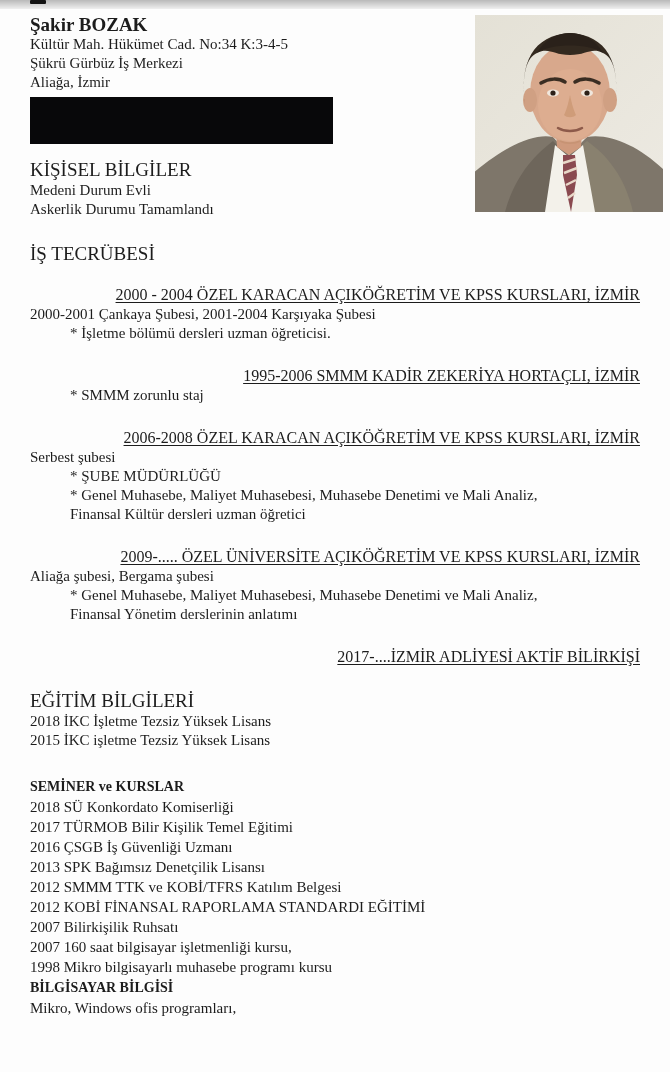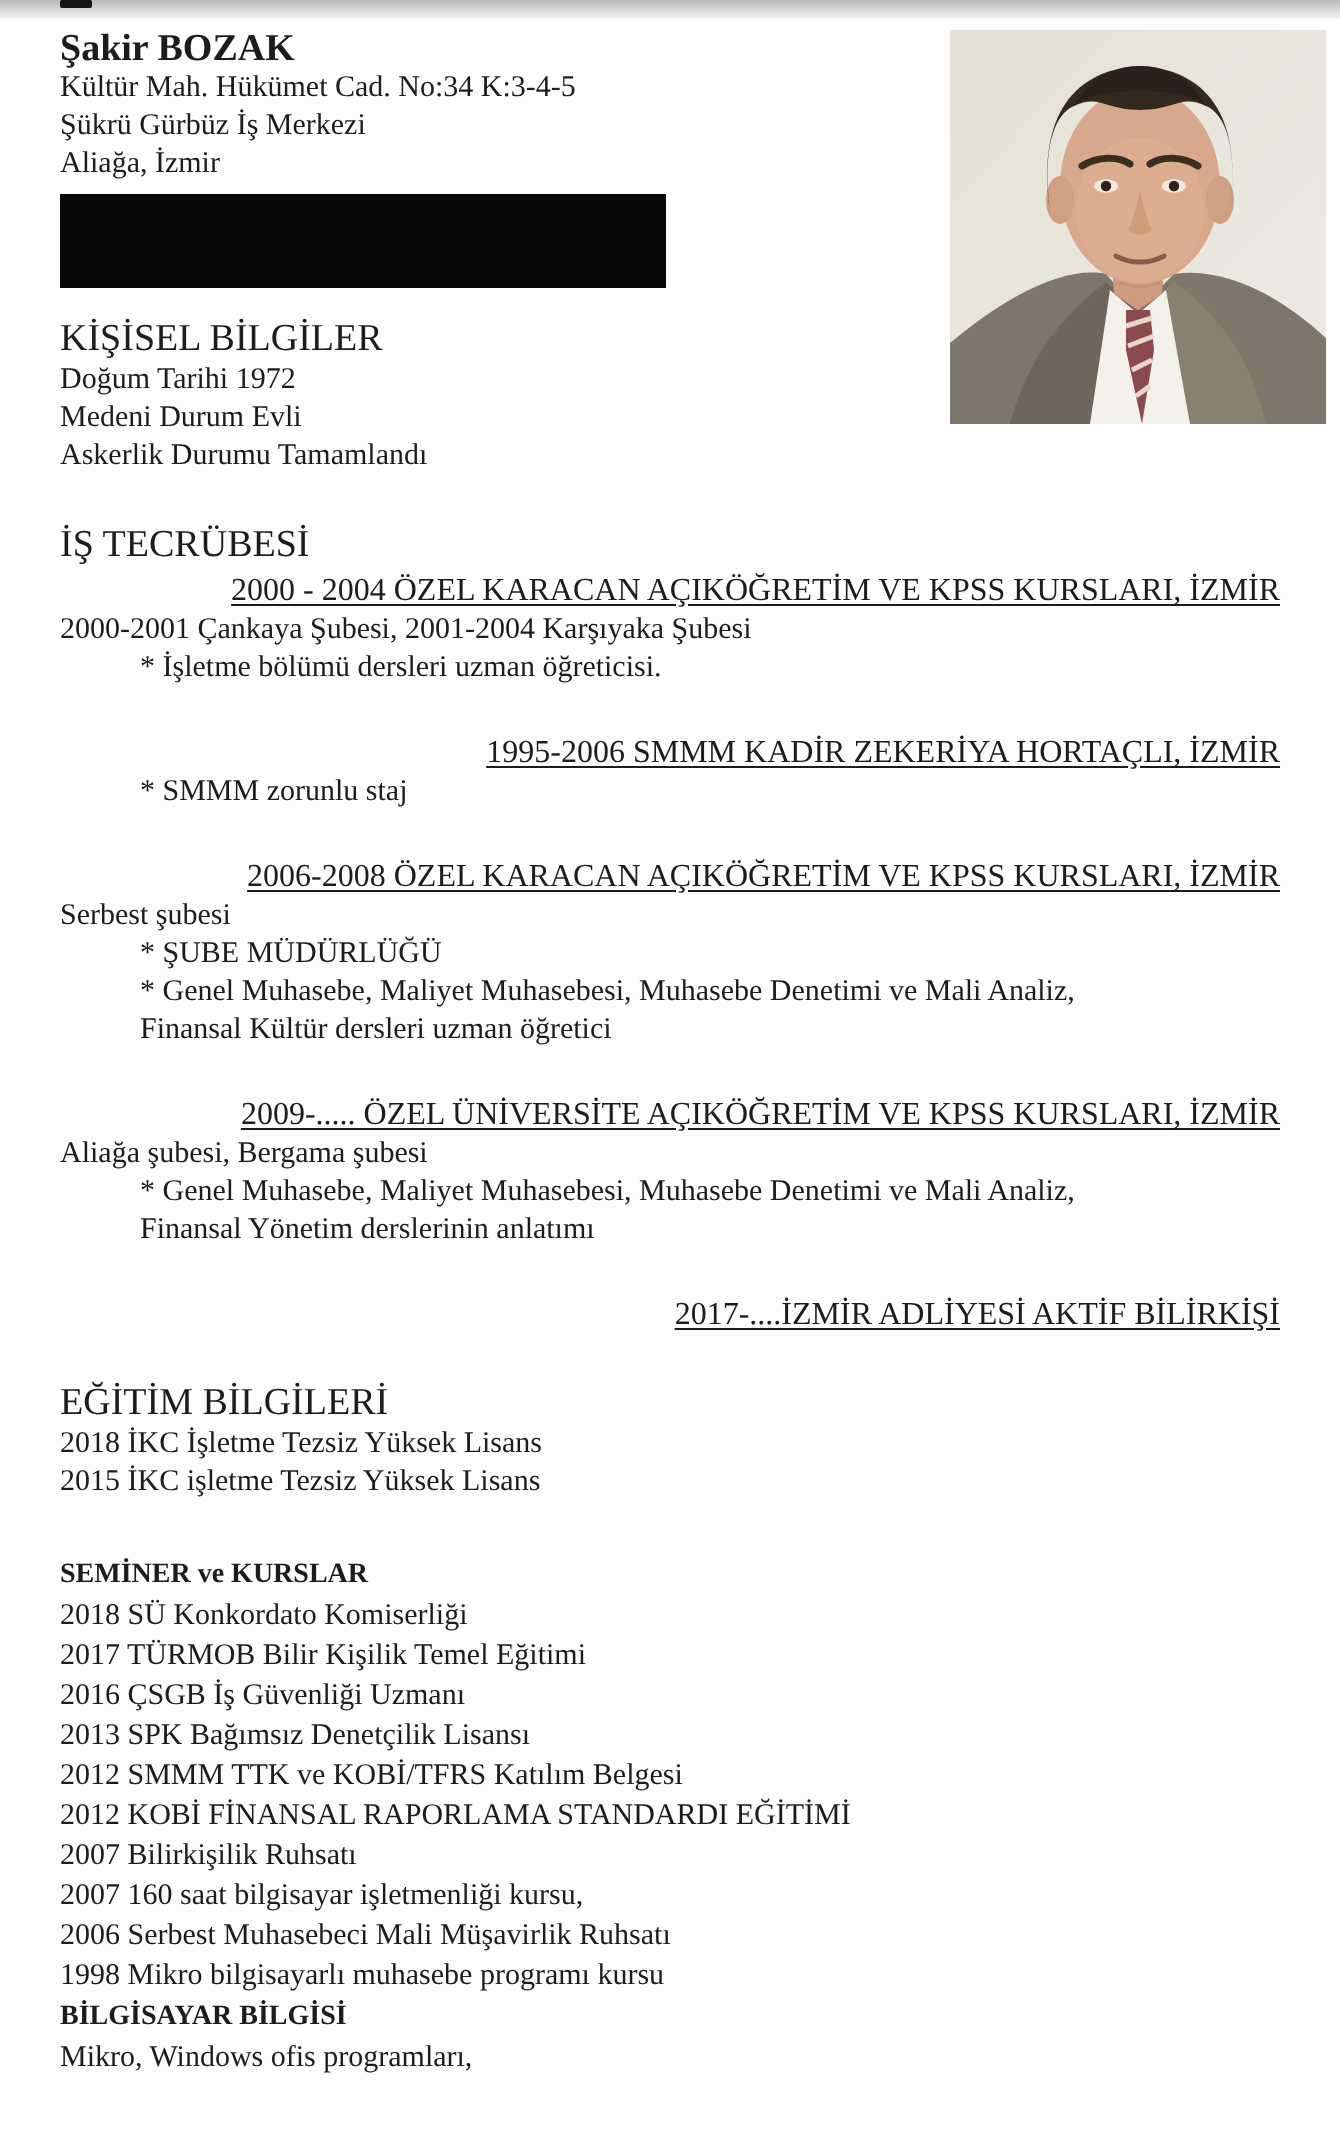--- a/index.html
+++ b/index.html
@@ -134,7 +134,6 @@
 
     <div class="section-heading" id="personal-heading">KİŞİSEL BİLGİLER</div>
     <div>
-        <div class="line">Doğum Tarihi 1972</div>
         <div class="line">Medeni Durum Evli</div>
         <div class="line">Askerlik Durumu Tamamlandı</div>
       </div>

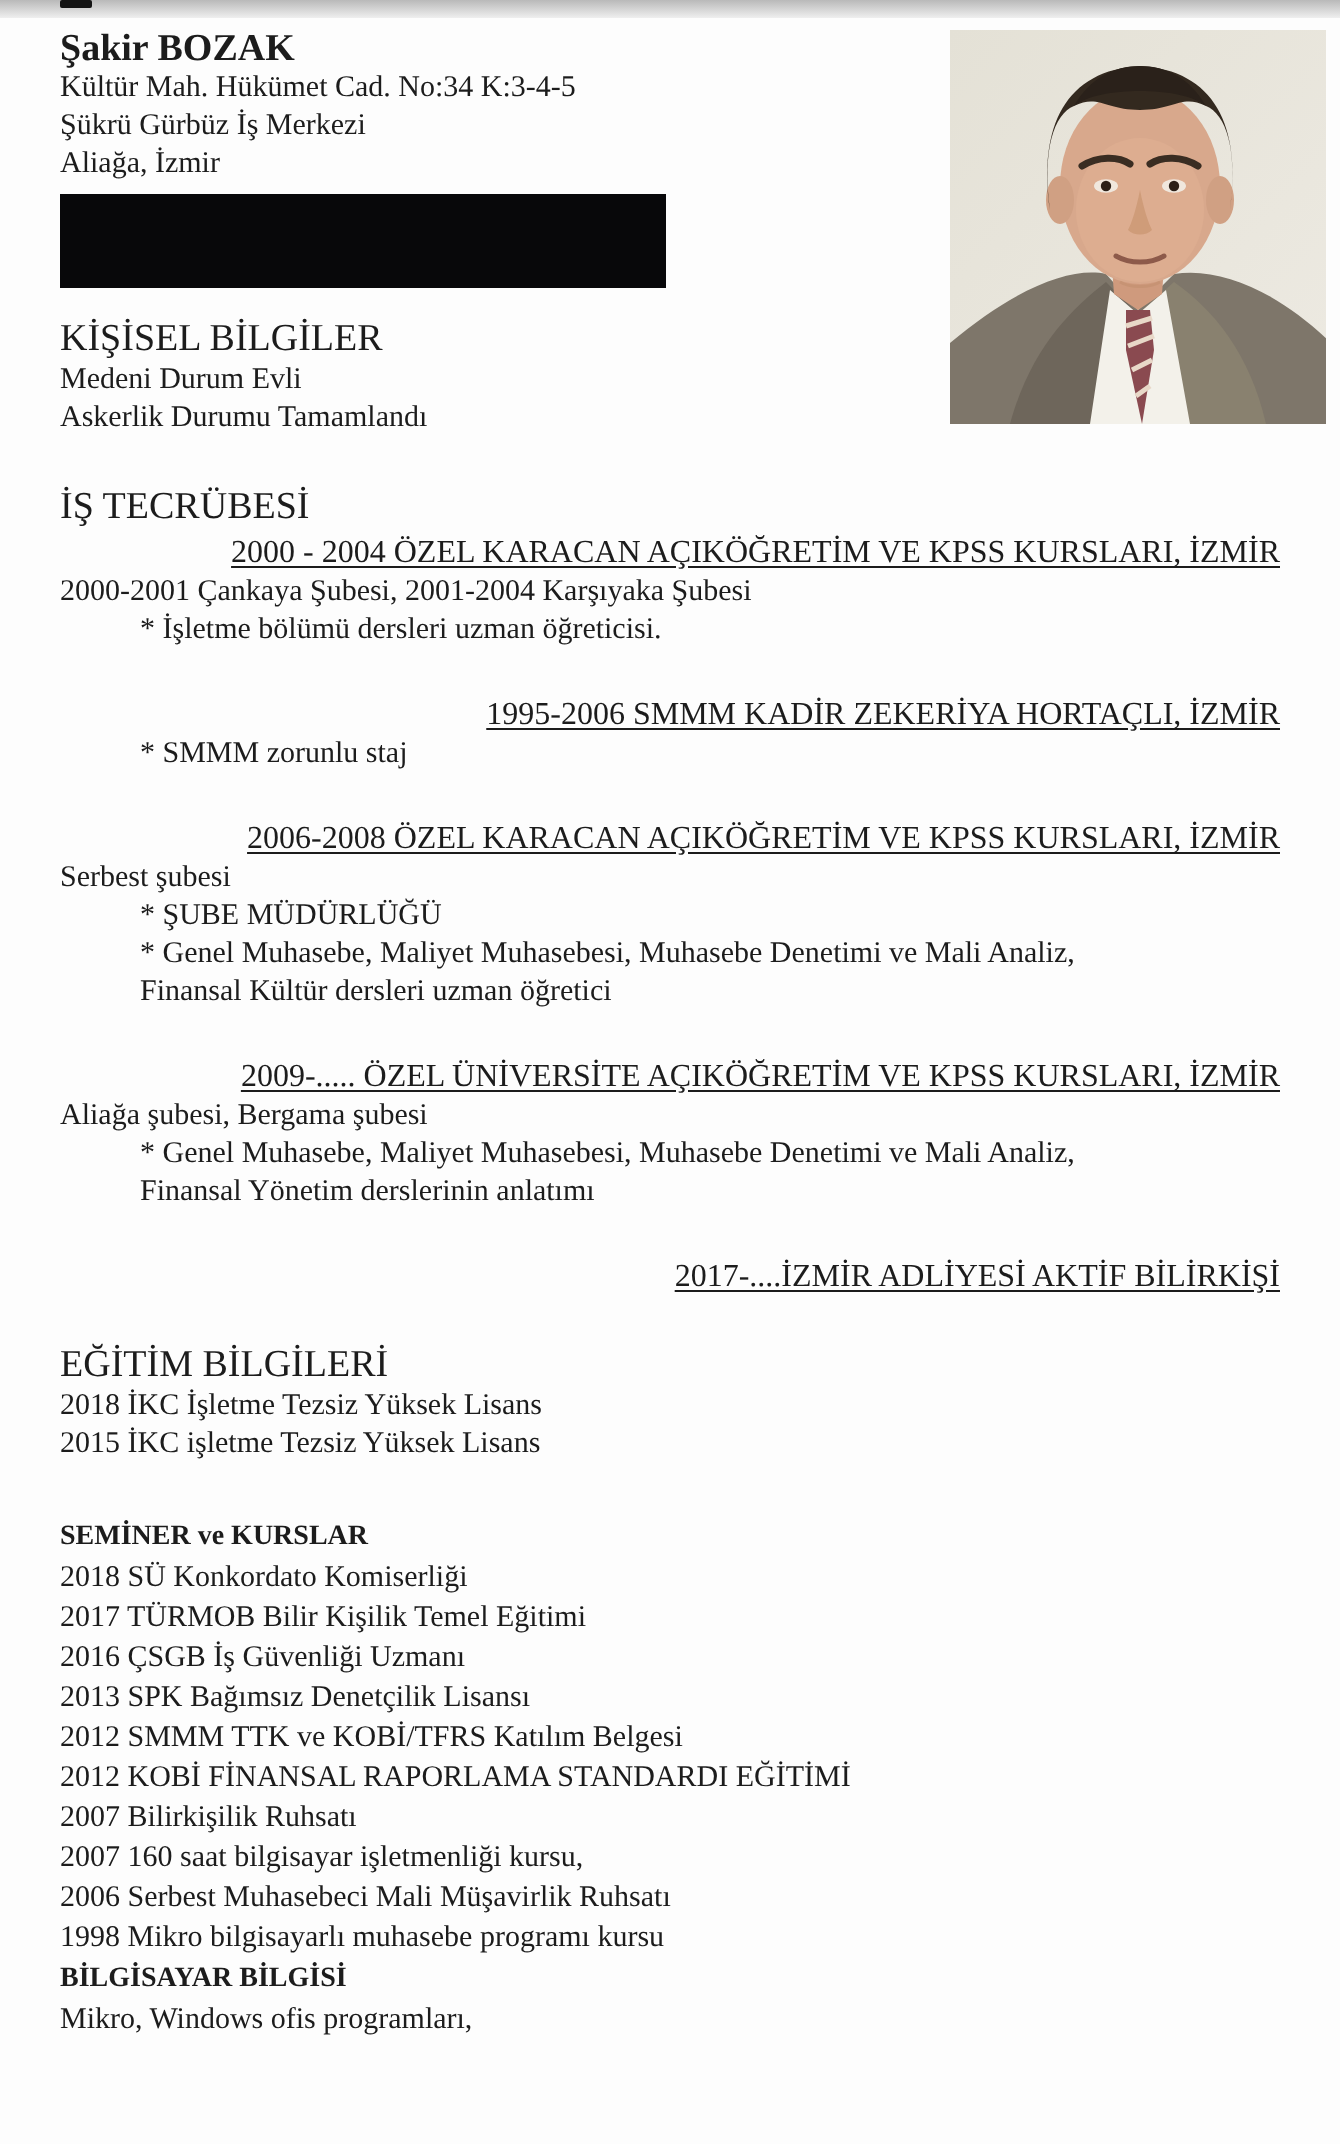--- a/index.html
+++ b/index.html
@@ -50,7 +50,7 @@
     white-space: nowrap;
   }
   #personal-heading { margin-top: 15px; }
-  #experience-heading { margin-top: 24px; margin-bottom: 2px; }
+  #experience-heading { margin-top: 24px; margin-bottom: 20px; }
   .entry { margin-bottom: 23px; }
   .entry-title {
     font-size: 16px; line-height: 20px;

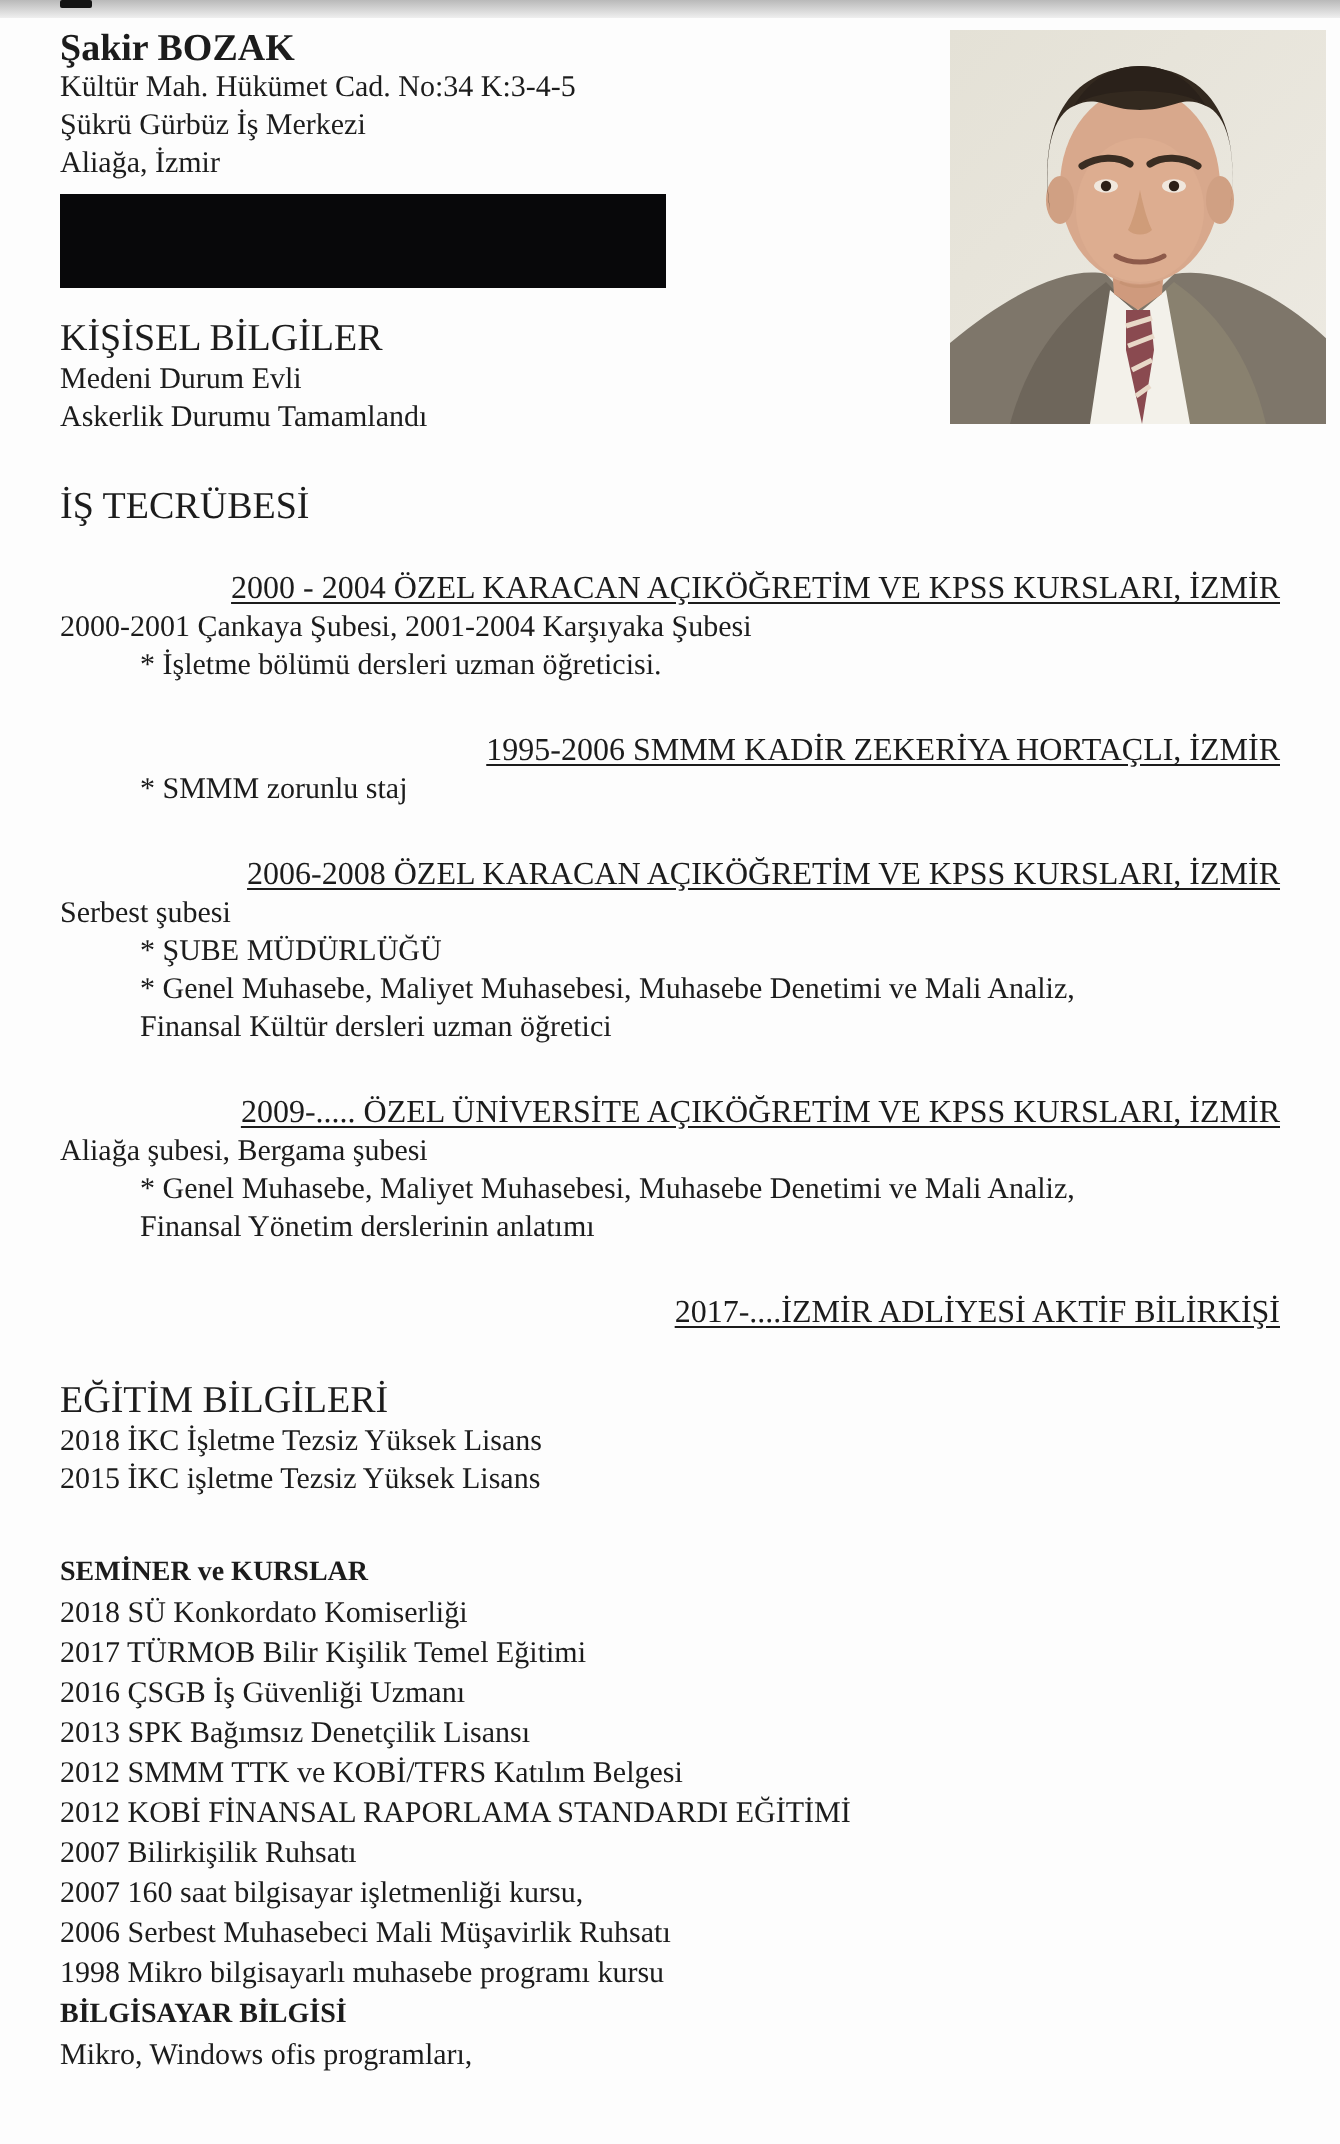--- a/index.html
+++ b/index.html
@@ -183,7 +183,6 @@
         <div class="line seminar-line">2012 KOBİ FİNANSAL RAPORLAMA STANDARDI EĞİTİMİ</div>
         <div class="line seminar-line">2007 Bilirkişilik Ruhsatı</div>
         <div class="line seminar-line">2007 160 saat bilgisayar işletmenliği kursu,</div>
-        <div class="line seminar-line">2006 Serbest Muhasebeci Mali Müşavirlik Ruhsatı</div>
         <div class="line seminar-line">1998 Mikro bilgisayarlı muhasebe programı kursu</div>
       </div>
 

